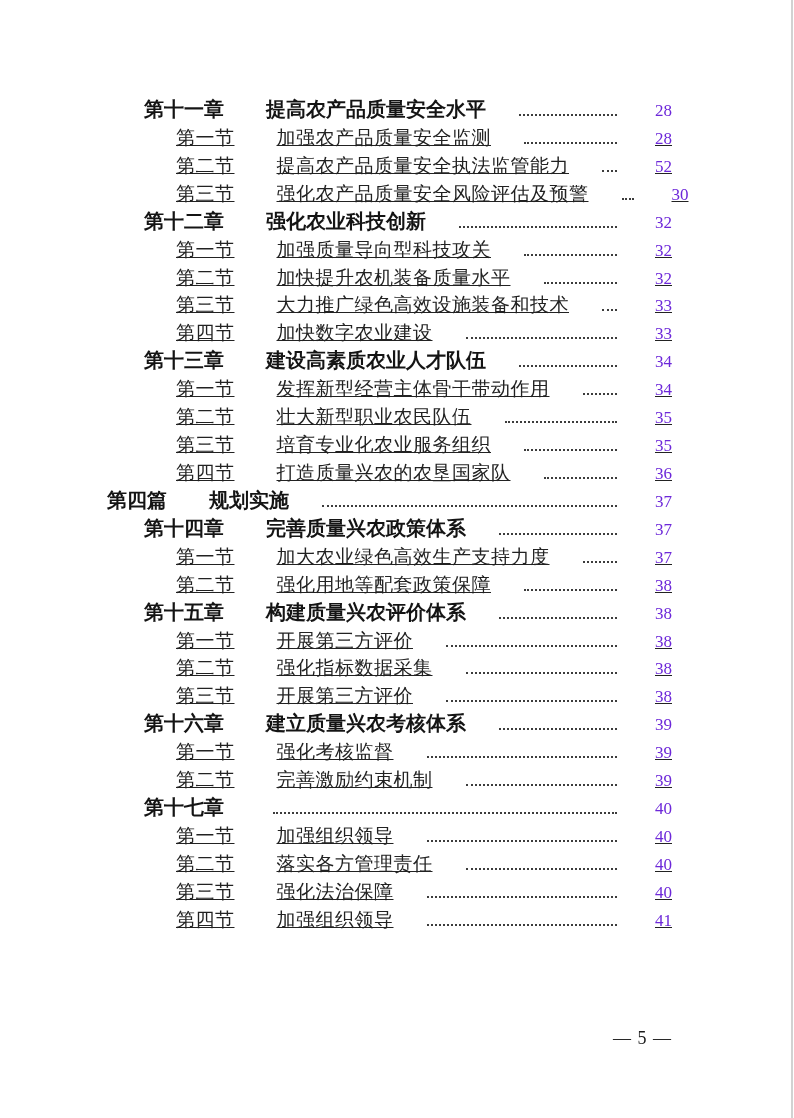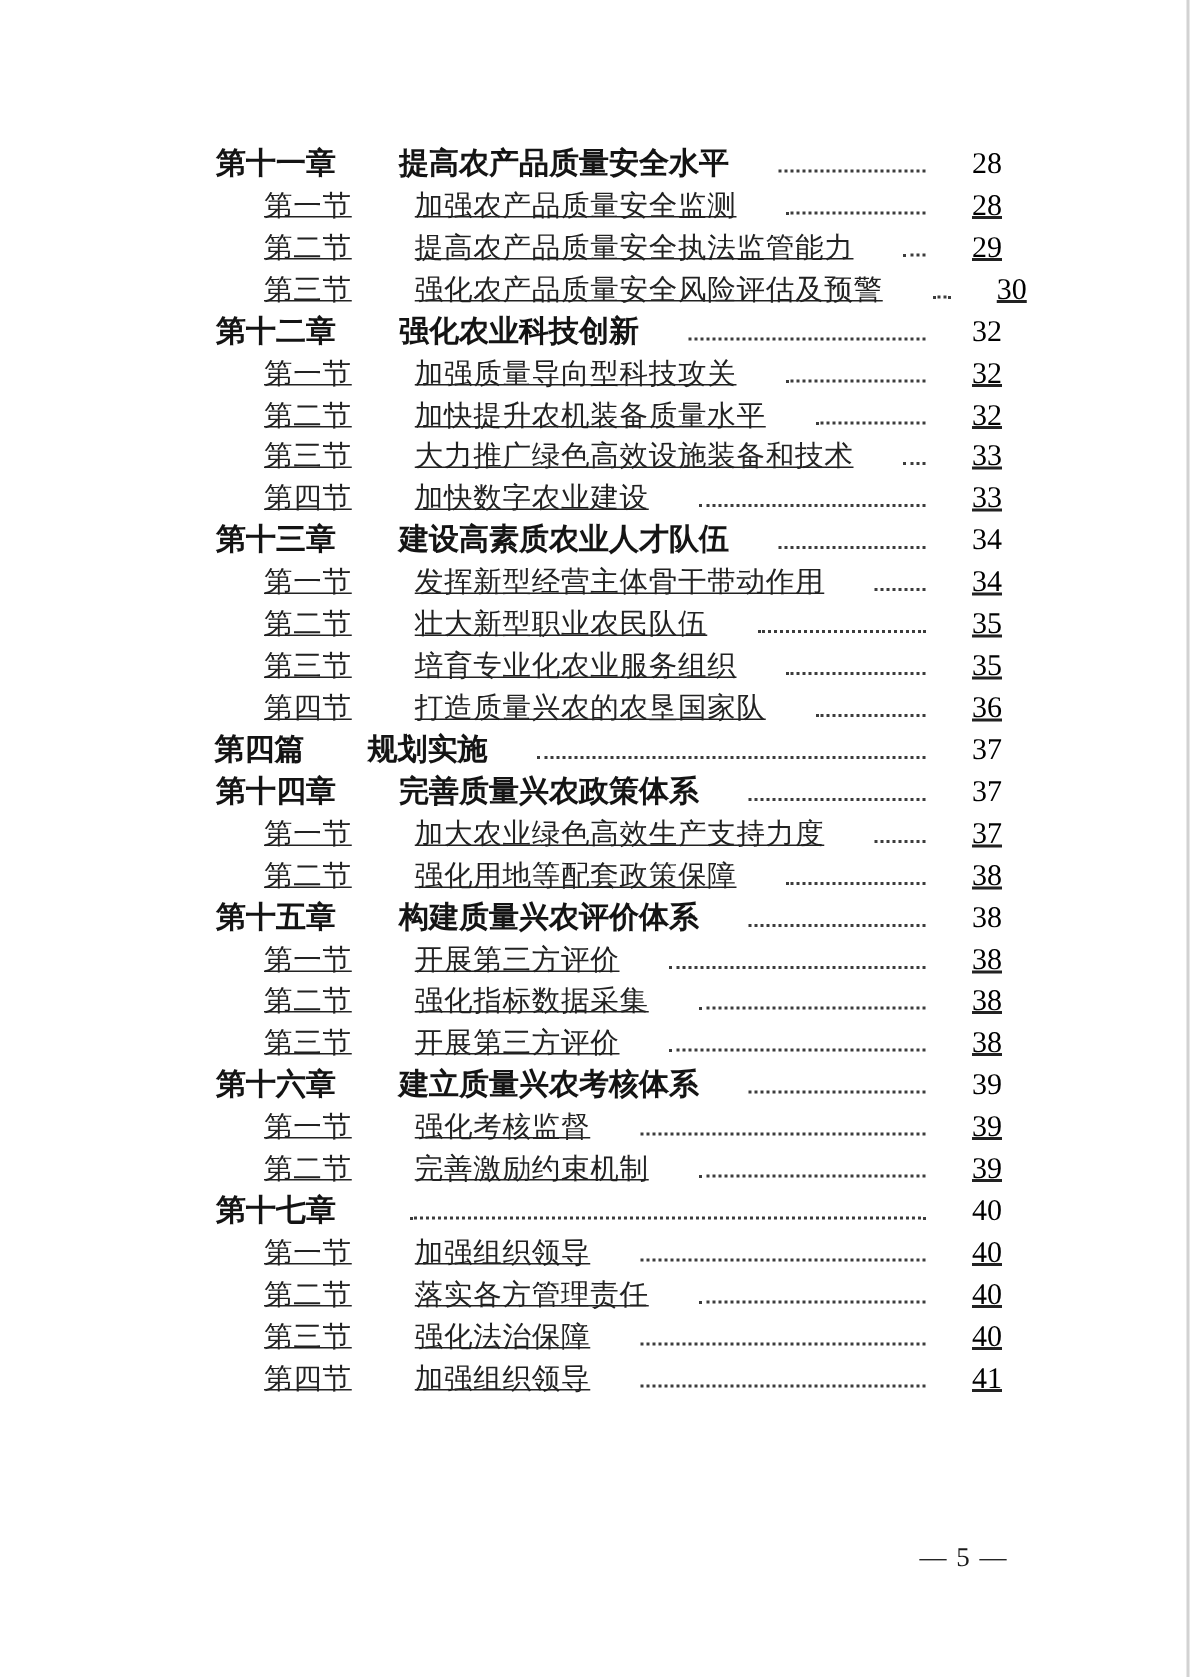--- a/index.html
+++ b/index.html
@@ -43,12 +43,12 @@
   .toc-row .pagenum {
     flex: 0 0 auto;
     font-family: "Liberation Serif", serif;
-    font-size: 20px;
+    font-size: 17px;
     font-weight: 400;
     letter-spacing: 0;
-    color: #000000;
+    color: #6d28d9;
     min-width: 24px;
-    text-align: left;
+    text-align: right;
   }
   
   .toc-row.part {

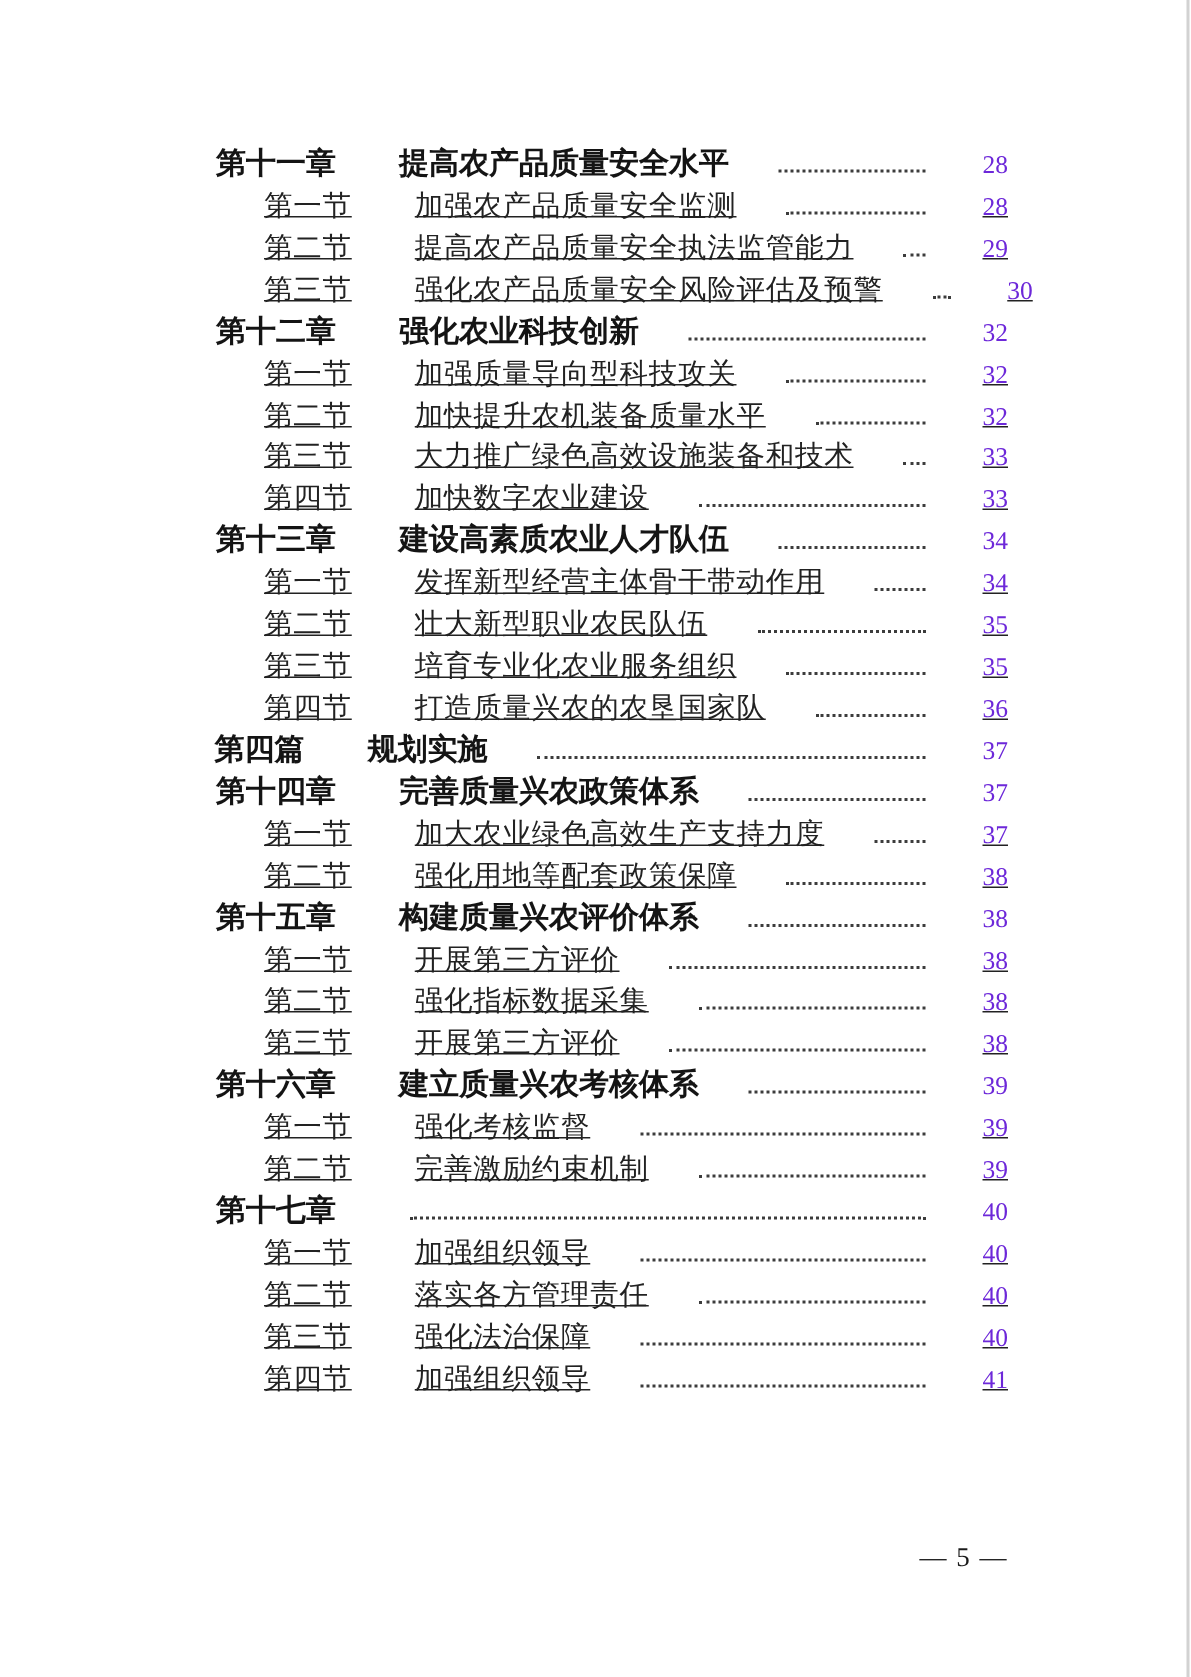--- a/index.html
+++ b/index.html
@@ -107,7 +107,7 @@
       <span class="num">第二节</span>
       <span class="title">提高农产品质量安全执法监管能力</span>
       <span class="dots"></span>
-      <span class="pagenum">29</span>
+      <span class="pagenum">52</span>
     </div>
     <div class="toc-row section">
       <span class="num">第三节</span>

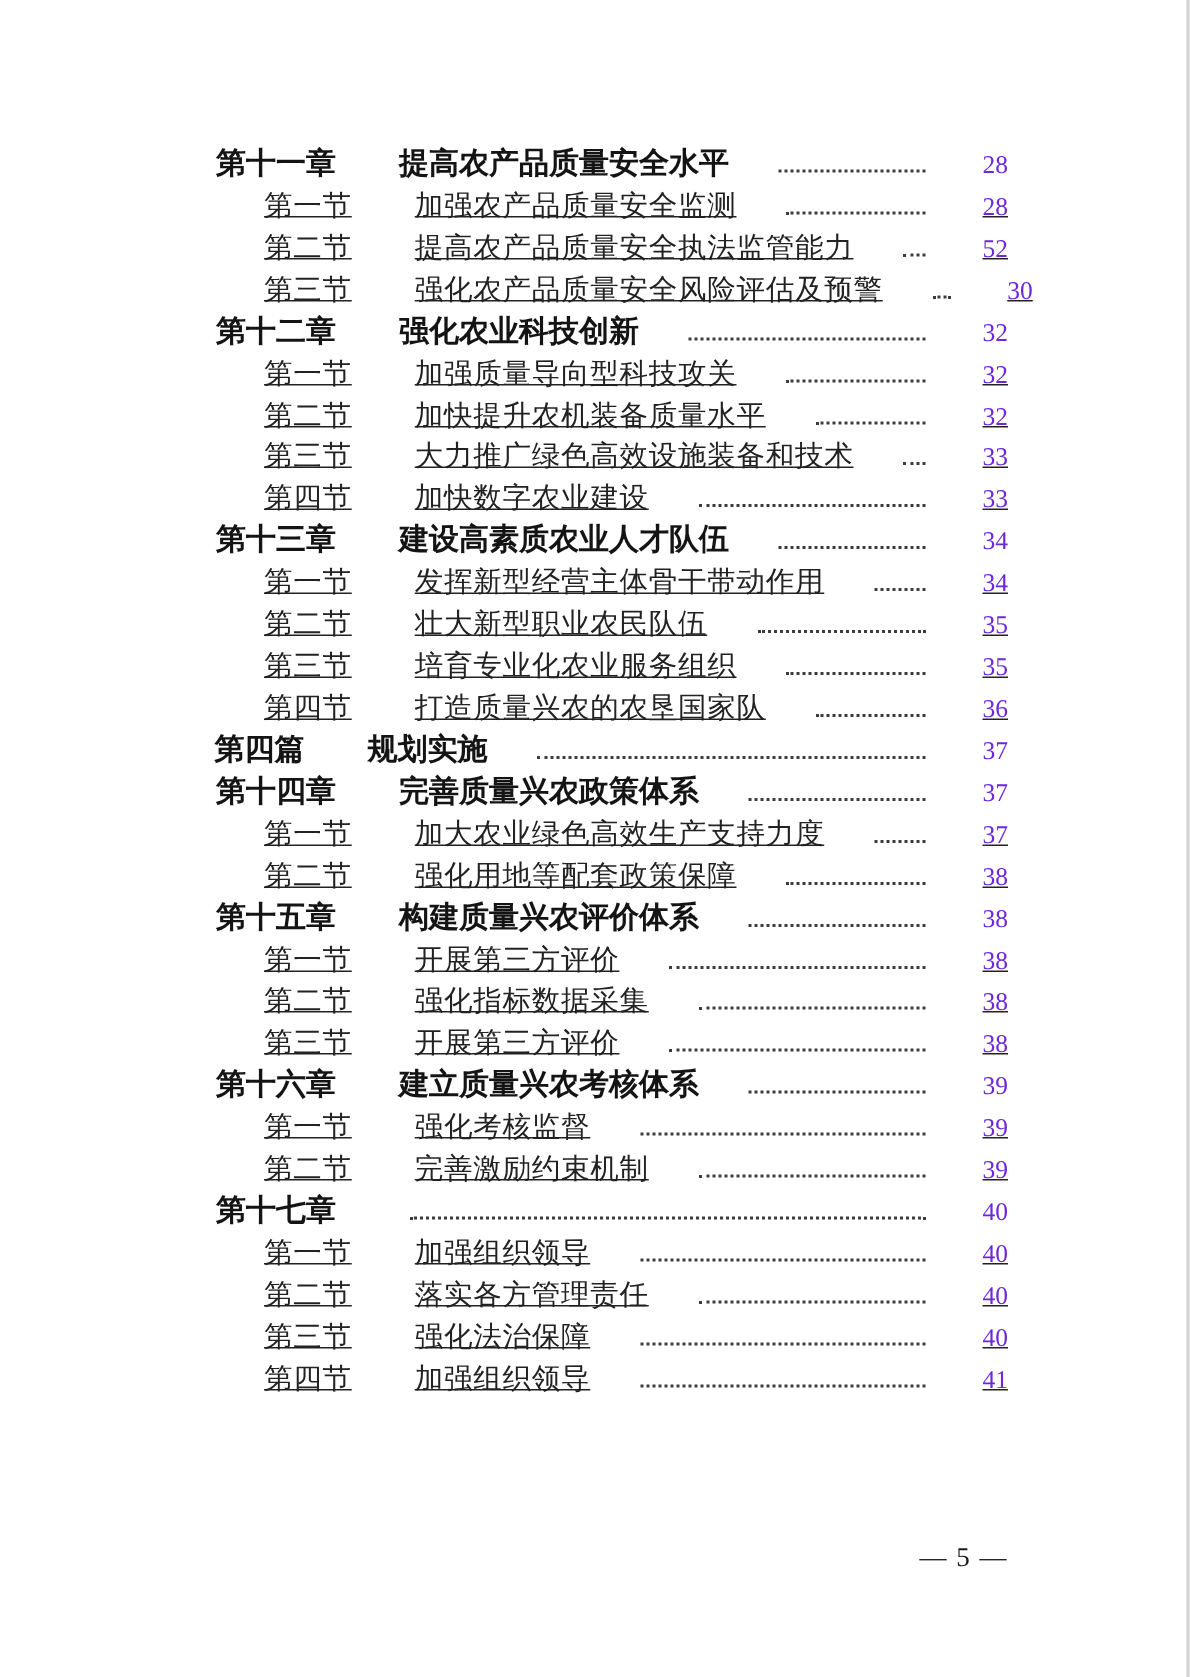--- a/index.html
+++ b/index.html
@@ -57,7 +57,6 @@
     font-weight: 700;
     font-size: 20px;
     color: #141414;
-    margin-left: 36px;
   }
   
   .toc-row.chapter {

